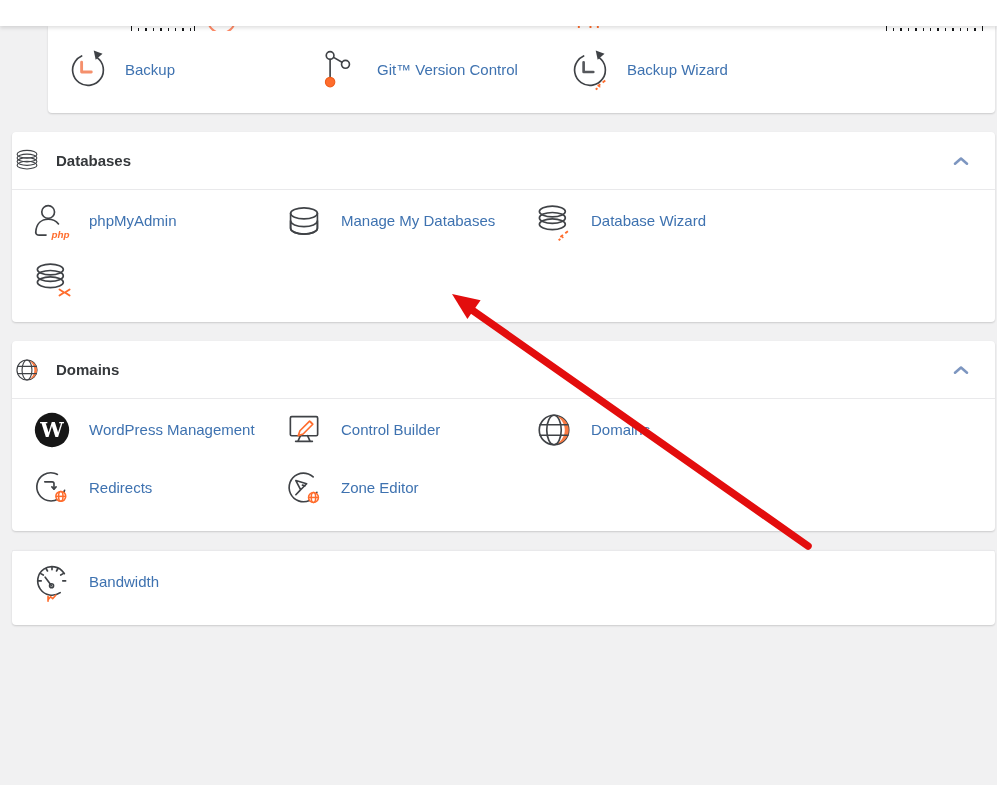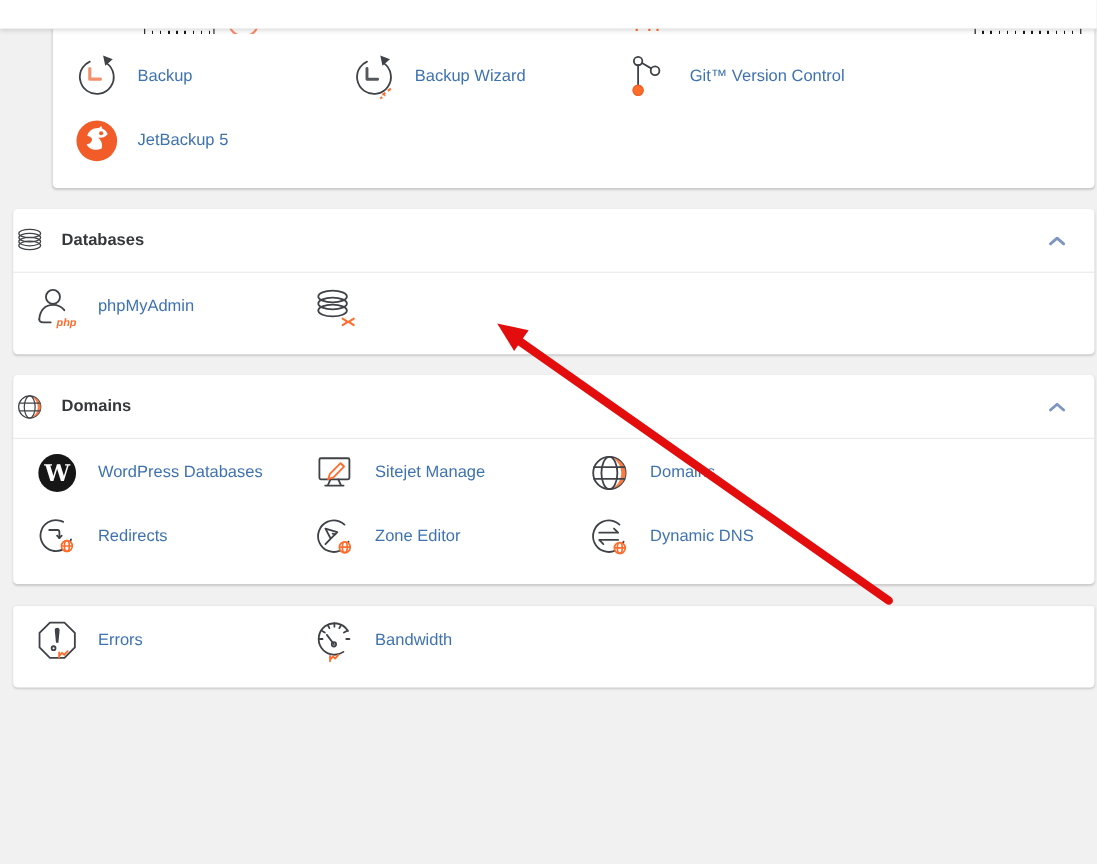--- a/index.html
+++ b/index.html
@@ -77,6 +77,15 @@
         </div>
         <div class="item">
           <svg width="44" height="44" viewBox="0 0 40 40">
+            <path class="k" d="M11 10.2 V26.5 M14.2 8.5 l7.6 4.4"></path>
+            <circle class="k" cx="11" cy="6.8" r="3.5" fill="#fff"></circle>
+            <circle class="k" cx="25" cy="14.8" r="3.6" fill="#fff"></circle>
+            <circle cx="11" cy="31" r="4.3" fill="#ff6c2c" stroke="#ef5d1c"></circle>
+          </svg>
+          <span class="label">Git™ Version Control</span>
+        </div>
+        <div class="item">
+          <svg width="44" height="44" viewBox="0 0 40 40">
             <circle class="k" cx="20" cy="20" r="14" stroke-dasharray="73 15" transform="rotate(-55 20 20)"></circle>
             <path d="M25.2 2.2 l8 3.1 -6.2 5.4 z" fill="#3f4246" stroke="none"></path>
             <path d="M14.2 13 v8.8 h8.8" fill="none" stroke="#55585c" stroke-width="2.4" stroke-linecap="round" stroke-linejoin="round"></path>
@@ -84,15 +93,6 @@
             <path d="M25.2 37.8 l4 -3" stroke="#ff6c2c" stroke-width="1.7" stroke-dasharray="2 2" fill="none"></path>
           </svg>
           <span class="label">Backup Wizard</span>
-        </div>
-        <div class="item">
-          <svg width="44" height="44" viewBox="0 0 40 40">
-            <path class="k" d="M11 10.2 V26.5 M14.2 8.5 l7.6 4.4"></path>
-            <circle class="k" cx="11" cy="6.8" r="3.5" fill="#fff"></circle>
-            <circle class="k" cx="25" cy="14.8" r="3.6" fill="#fff"></circle>
-            <circle cx="11" cy="31" r="4.3" fill="#ff6c2c" stroke="#ef5d1c"></circle>
-          </svg>
-          <span class="label">Git™ Version Control</span>
         </div>
         <div class="item">
           <svg width="44" height="44" viewBox="0 0 40 40">

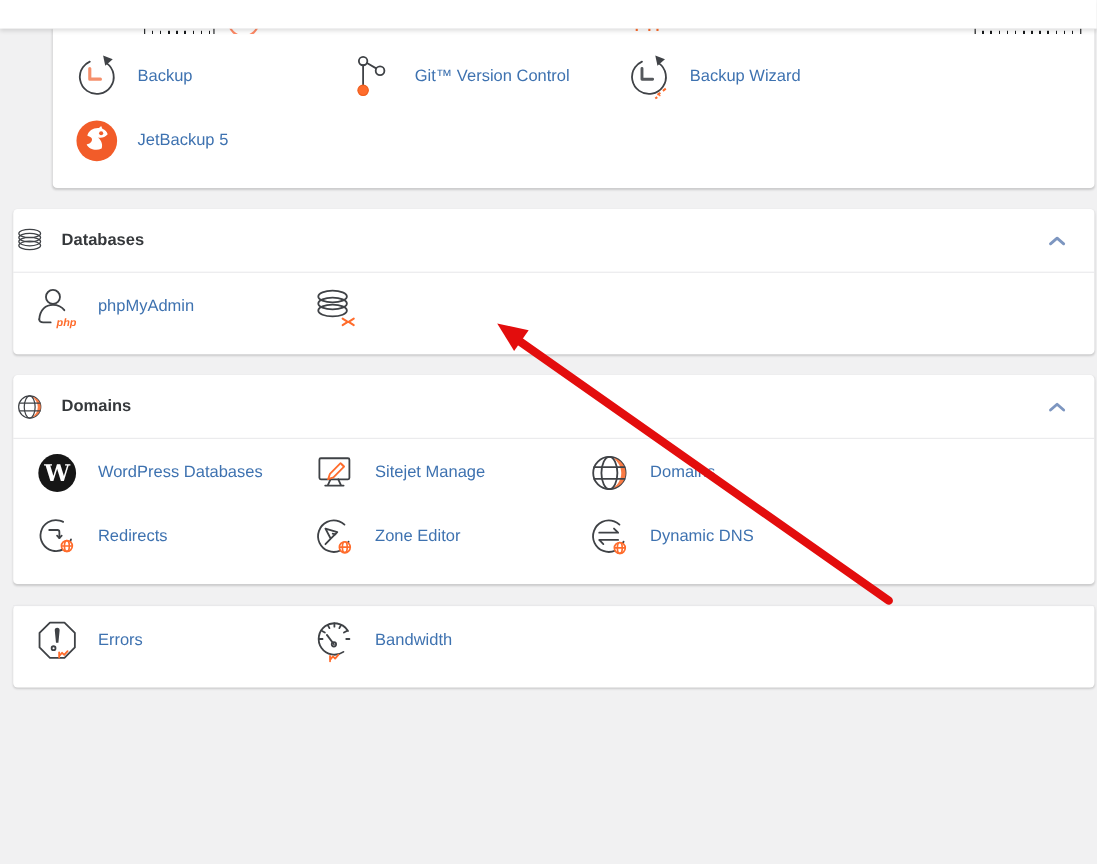--- a/index.html
+++ b/index.html
@@ -93,15 +93,6 @@
             <path d="M25.2 37.8 l4 -3" stroke="#ff6c2c" stroke-width="1.7" stroke-dasharray="2 2" fill="none"></path>
           </svg>
           <span class="label">Backup Wizard</span>
-        </div>
-        <div class="item">
-          <svg width="44" height="44" viewBox="0 0 40 40">
-            <circle cx="20" cy="20" r="16.8" fill="#f25c29"></circle>
-            <path fill="#fff" d="M12.2 15.8 c0.8 -4.2 5.2 -6.8 9.6 -6.4 l1.8 -1.6 1 2.2 c2.4 1 3.8 2.6 4.4 4.6 c-2.2 2.6 -5.4 3.4 -8 2.6 c2.6 2.2 4.2 5.6 3 9.2 c-4.6 2.2 -10.4 0.6 -12.4 -3.4 c2.8 -0.4 4.6 -2.2 4.4 -4.4 c-0.2 -1.4 -1.4 -2 -3.8 -2.8 z"></path>
-            <circle cx="23.6" cy="13.8" r="1.7" fill="#f25c29"></circle>
-            <path d="M24.5 19.5 l3.5 -0.8 -2.5 2.6 z" fill="#f25c29"></path>
-          </svg>
-          <span class="label">JetBackup 5</span>
         </div>
       </div>
     </div>

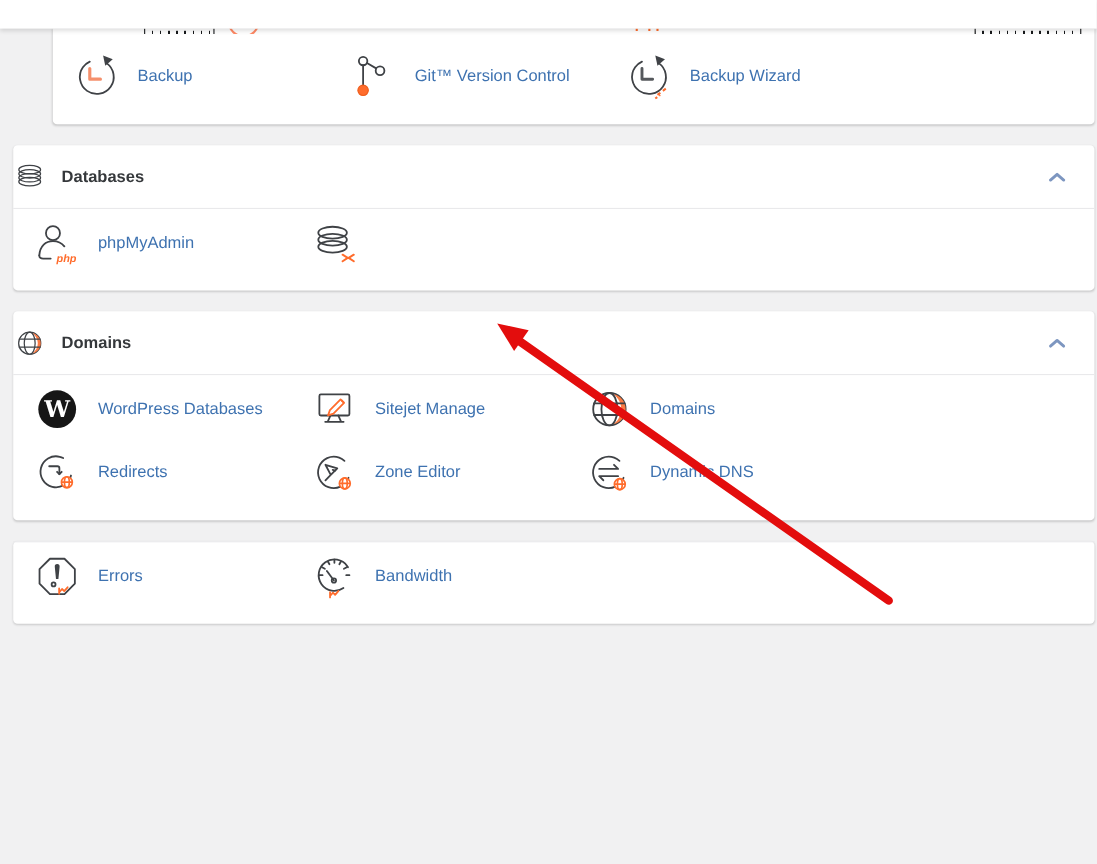--- a/index.html
+++ b/index.html
@@ -122,6 +122,14 @@
         </div>
         <div class="item">
           <svg width="44" height="44" viewBox="0 0 40 40">
+            <path class="k" d="M7.8 13 v13.6 c0 2.9 5.5 5.3 12.2 5.3 s12.2 -2.4 12.2 -5.3 V13" fill="#fff"></path>
+            <path class="k" d="M7.8 19.8 c0 2.9 5.5 5.3 12.2 5.3 s12.2 -2.4 12.2 -5.3 v6.8 c0 2.9 -5.5 5.3 -12.2 5.3 s-12.2 -2.4 -12.2 -5.3 z" fill="#fa7b44"></path>
+            <ellipse class="k" cx="20" cy="13" rx="12.2" ry="5" fill="#fff"></ellipse>
+          </svg>
+          <span class="label">Manage My Databases</span>
+        </div>
+        <div class="item">
+          <svg width="44" height="44" viewBox="0 0 40 40">
             <ellipse class="k" cx="18.5" cy="23" rx="11.8" ry="4.9" fill="#fff"></ellipse>
             <ellipse class="k" cx="18.5" cy="17.2" rx="11.8" ry="4.9" fill="#fff"></ellipse>
             <ellipse class="k" cx="18.5" cy="11.4" rx="11.8" ry="4.9" fill="#fff"></ellipse>

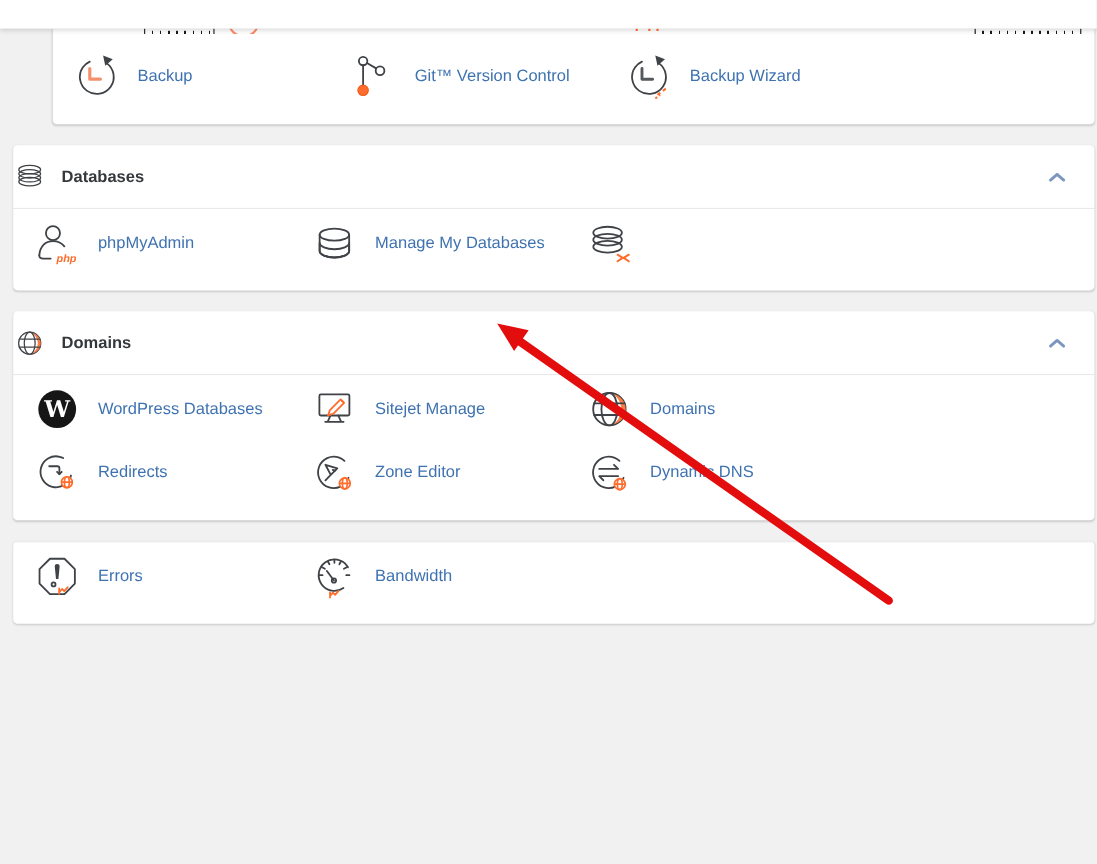--- a/index.html
+++ b/index.html
@@ -133,6 +133,16 @@
             <ellipse class="k" cx="18.5" cy="23" rx="11.8" ry="4.9" fill="#fff"></ellipse>
             <ellipse class="k" cx="18.5" cy="17.2" rx="11.8" ry="4.9" fill="#fff"></ellipse>
             <ellipse class="k" cx="18.5" cy="11.4" rx="11.8" ry="4.9" fill="#fff"></ellipse>
+            <path d="M25.8 34.6 l8.6 -6.6" stroke="#ff6c2c" stroke-width="1.7" stroke-dasharray="3 2.6" fill="none"></path>
+            <path d="M24.2 37.6 l4.2 -3.2" stroke="#ff6c2c" stroke-width="1.7" stroke-dasharray="2 2" fill="none"></path>
+          </svg>
+          <span class="label">Database Wizard</span>
+        </div>
+        <div class="item">
+          <svg width="44" height="44" viewBox="0 0 40 40">
+            <ellipse class="k" cx="18.5" cy="23" rx="11.8" ry="4.9" fill="#fff"></ellipse>
+            <ellipse class="k" cx="18.5" cy="17.2" rx="11.8" ry="4.9" fill="#fff"></ellipse>
+            <ellipse class="k" cx="18.5" cy="11.4" rx="11.8" ry="4.9" fill="#fff"></ellipse>
             <path d="M26.8 29.6 l4.2 2.7 -4.2 2.7 M36 29.6 l-4.2 2.7 4.2 2.7" stroke="#ff6c2c" stroke-width="1.7" fill="none" stroke-linecap="round" stroke-linejoin="round"></path>
           </svg>
         </div>

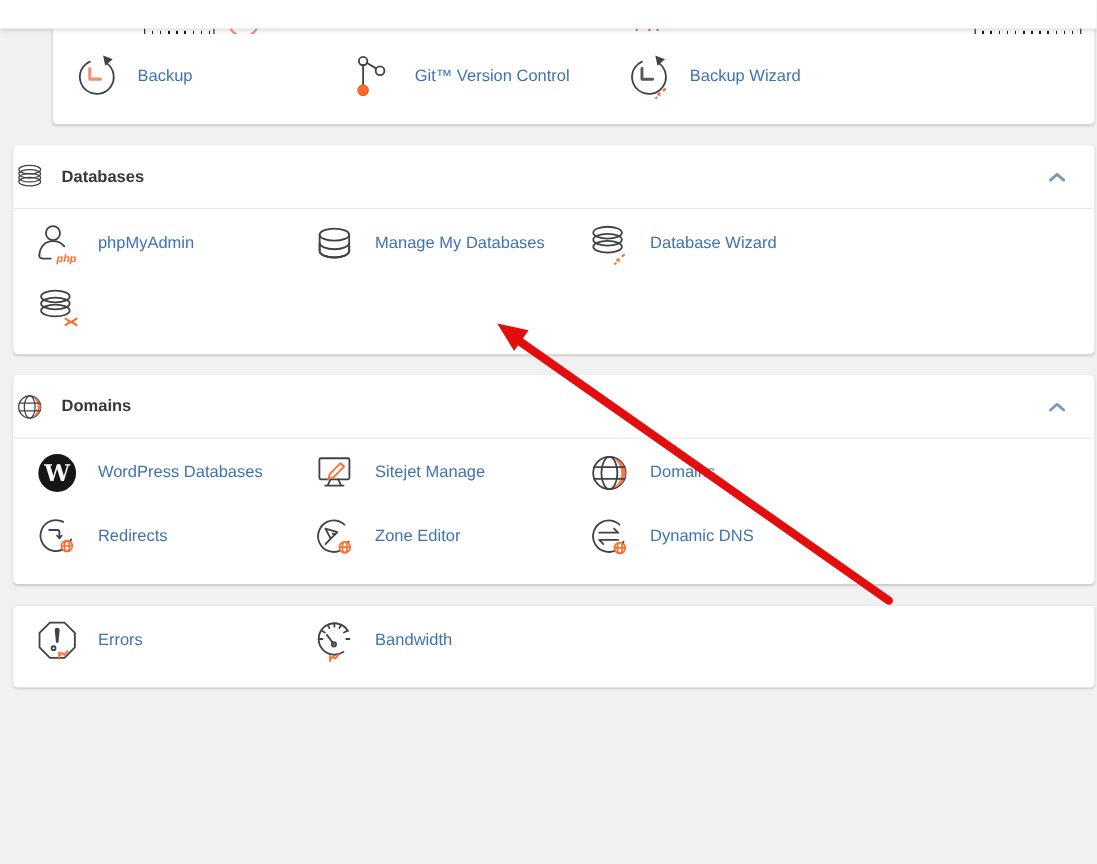--- a/index.html
+++ b/index.html
@@ -168,7 +168,7 @@
             <circle cx="20" cy="20" r="15.6" fill="#161616"></circle>
             <text x="20" y="26.8" text-anchor="middle" font-size="19" font-weight="bold" fill="#fff" font-family="DejaVu Serif,serif">W</text>
           </svg>
-          <span class="label">WordPress Databases</span>
+          <span class="label">WordPress Management</span>
         </div>
         <div class="item">
           <svg width="44" height="44" viewBox="0 0 40 40">

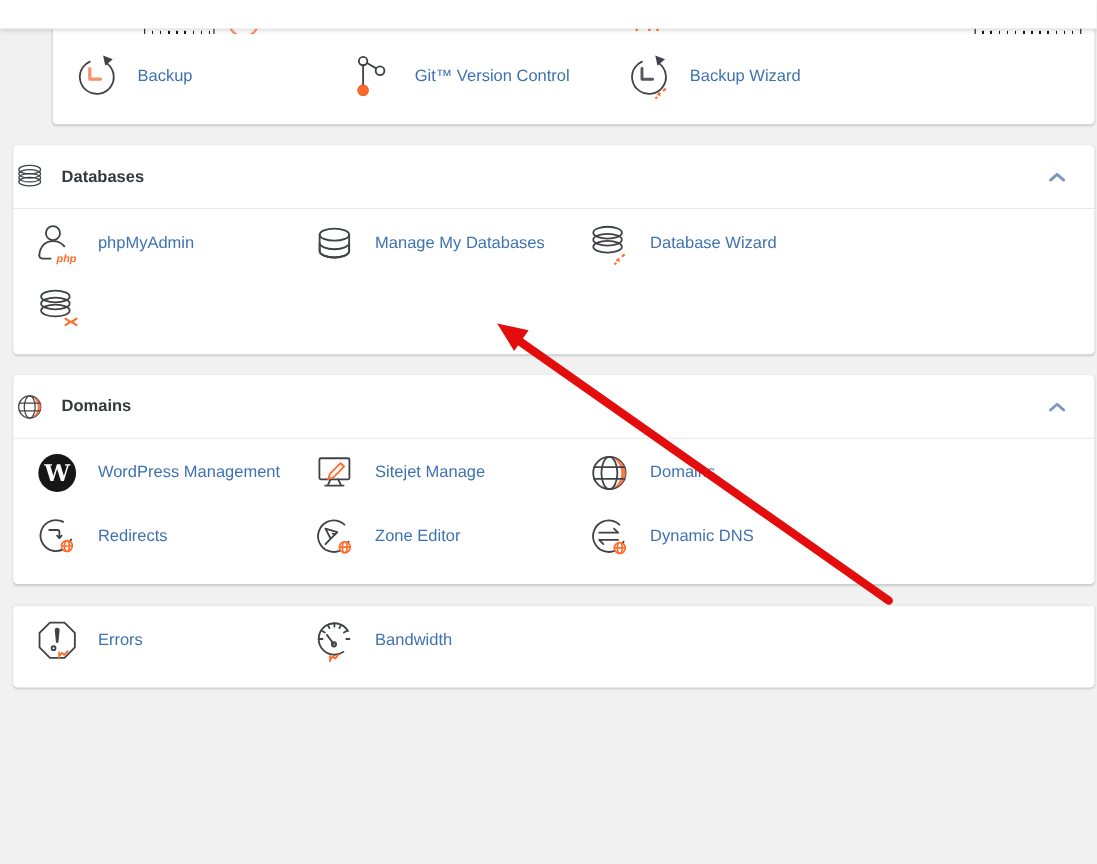--- a/index.html
+++ b/index.html
@@ -177,7 +177,7 @@
             <path d="M19.2 23.6 l-4.4 1.5 1.5 -4.4 8.8 -8.8 2.9 2.9 z" fill="#fff" stroke="#ff6c2c" stroke-width="1.5" stroke-linejoin="round"></path>
             <path d="M25.8 12.6 l2.2 2.2" stroke="#ff6c2c" stroke-width="1.5"></path>
           </svg>
-          <span class="label">Sitejet Manage</span>
+          <span class="label">Control Builder</span>
         </div>
         <div class="item">
           <svg width="44" height="44" viewBox="0 0 40 40">

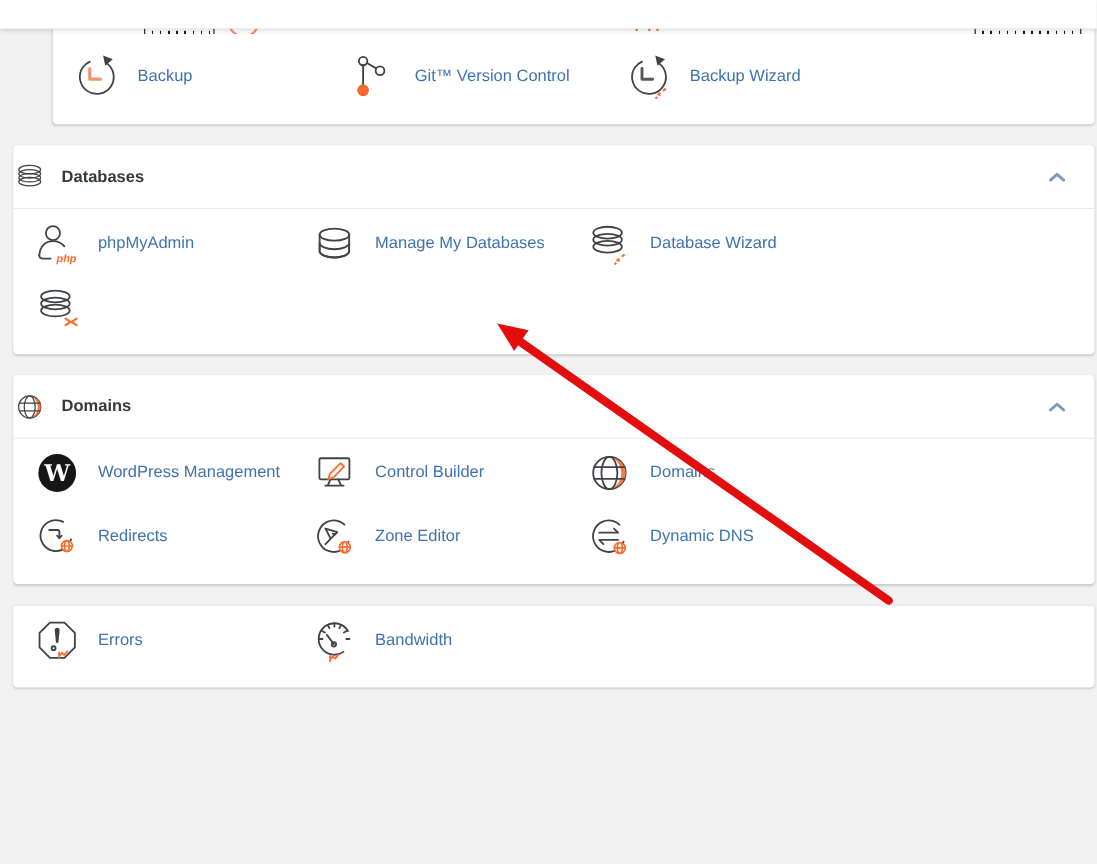--- a/index.html
+++ b/index.html
@@ -214,19 +214,6 @@
           </svg>
           <span class="label">Zone Editor</span>
         </div>
-        <div class="item">
-          <svg width="44" height="44" viewBox="0 0 40 40">
-            <circle class="k" cx="19.5" cy="19.5" r="13" stroke-dasharray="66 15.7" transform="rotate(20 19.5 19.5)"></circle>
-            <path class="k" d="M11.6 16.6 h15.6 M23.8 13.2 l3.4 3.4"></path>
-            <path class="k" d="M27.2 22.6 h-15.6 M15 26 l-3.4 -3.4"></path>
-            <g stroke="#ff6c2c" stroke-width="1.4" fill="none">
-              <circle cx="28.6" cy="29.2" r="4.5" fill="#fff"></circle>
-              <ellipse cx="28.6" cy="29.2" rx="2" ry="4.5"></ellipse>
-              <path d="M24.1 29.2 h9"></path>
-            </g>
-          </svg>
-          <span class="label">Dynamic DNS</span>
-        </div>
       </div>
     </div>
     <div class="card">

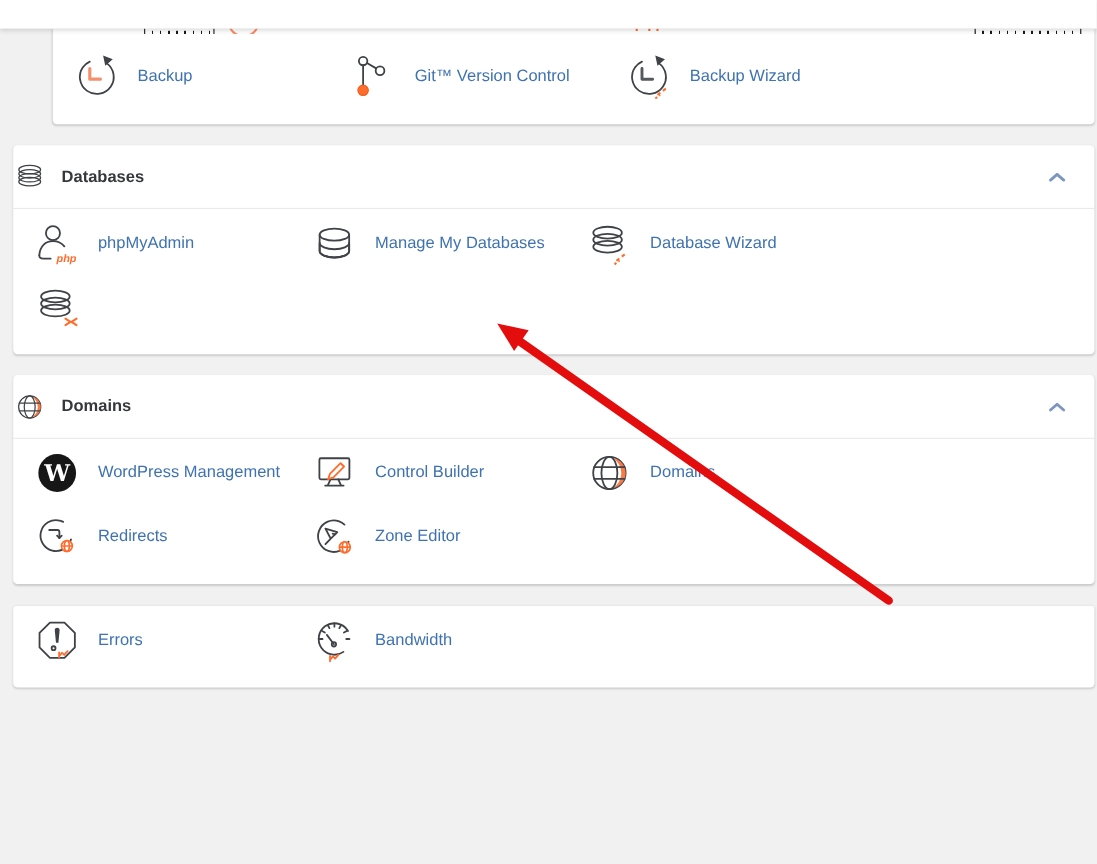--- a/index.html
+++ b/index.html
@@ -221,15 +221,6 @@
       <div class="grid">
         <div class="item">
           <svg width="44" height="44" viewBox="0 0 40 40">
-            <path class="k" d="M14 5.4 h12 l8.6 8.6 v12 l-8.6 8.6 h-12 l-8.6 -8.6 v-12 z" fill="#fff"></path>
-            <path d="M20 9.8 c1.4 0 2.1 0.9 2 2.2 l-1 10.2 h-2 l-1 -10.2 c-0.1 -1.3 0.6 -2.2 2 -2.2 z" fill="#3f4246" stroke="none"></path>
-            <circle class="k" cx="17" cy="26.6" r="1.6" fill="#fff"></circle>
-            <path d="M21.6 34.4 v-4.4 M21.6 33.2 l2.4 -2.8 1.8 1.8 2.8 -3.2" stroke="#ff6c2c" stroke-width="1.5" fill="none" stroke-linecap="round" stroke-linejoin="round"></path>
-          </svg>
-          <span class="label">Errors</span>
-        </div>
-        <div class="item">
-          <svg width="44" height="44" viewBox="0 0 40 40">
             <circle class="k" cx="20" cy="19" r="13" stroke-dasharray="62 19.7" transform="rotate(55 20 19)"></circle>
             <path class="k" stroke-width="1.2" d="M7.6 19 h2.6 M9.8 12.4 l2.3 1.3 M14.6 7.7 l1.3 2.3 M20 6.2 v2.6 M25.4 7.7 l-1.3 2.3 M30.2 12.4 l-2.3 1.3 M32.4 19 h-2.6"></path>
             <path class="k" d="M19.6 23.4 L13.8 15.6"></path>

